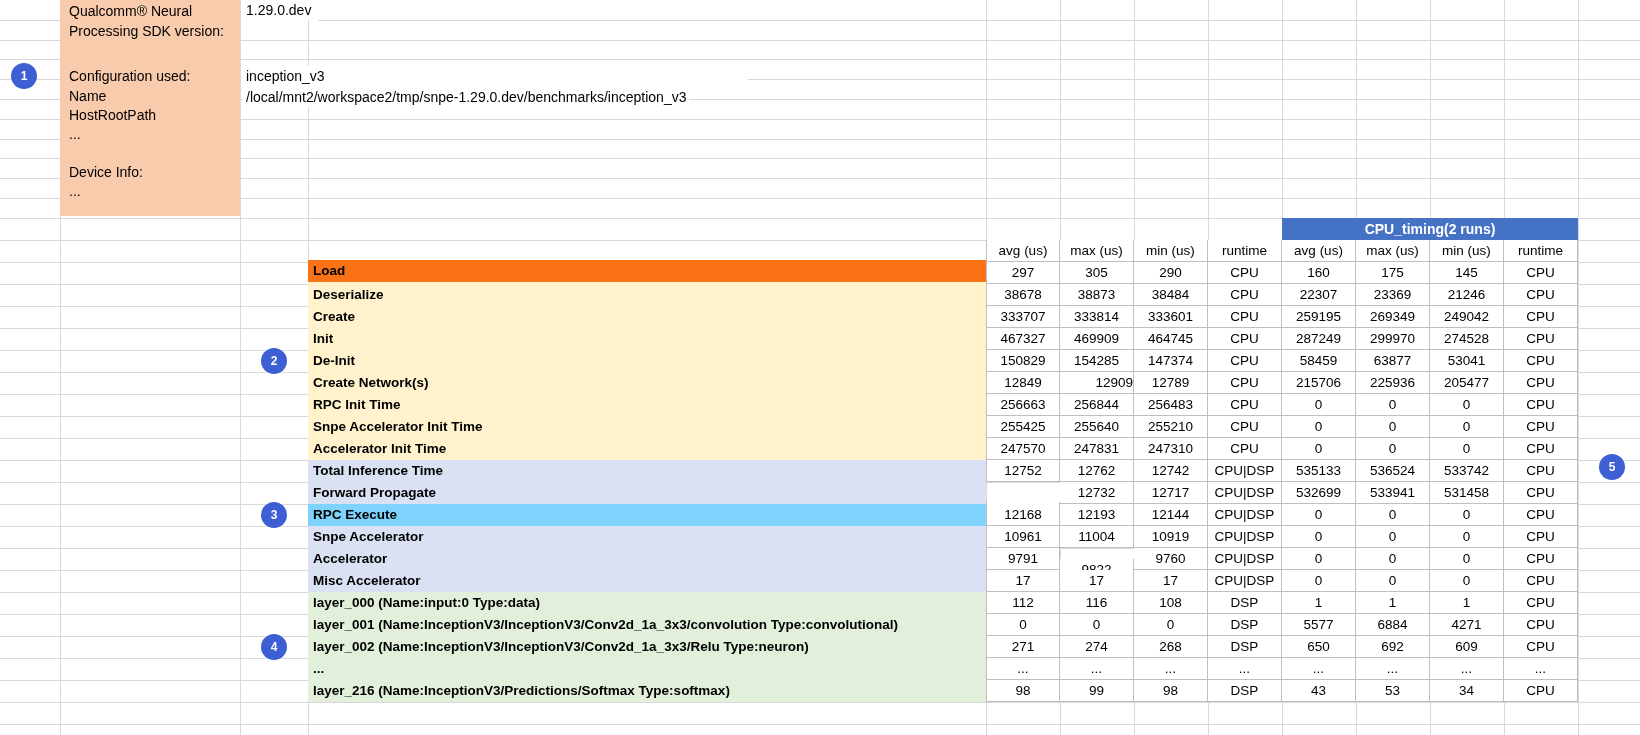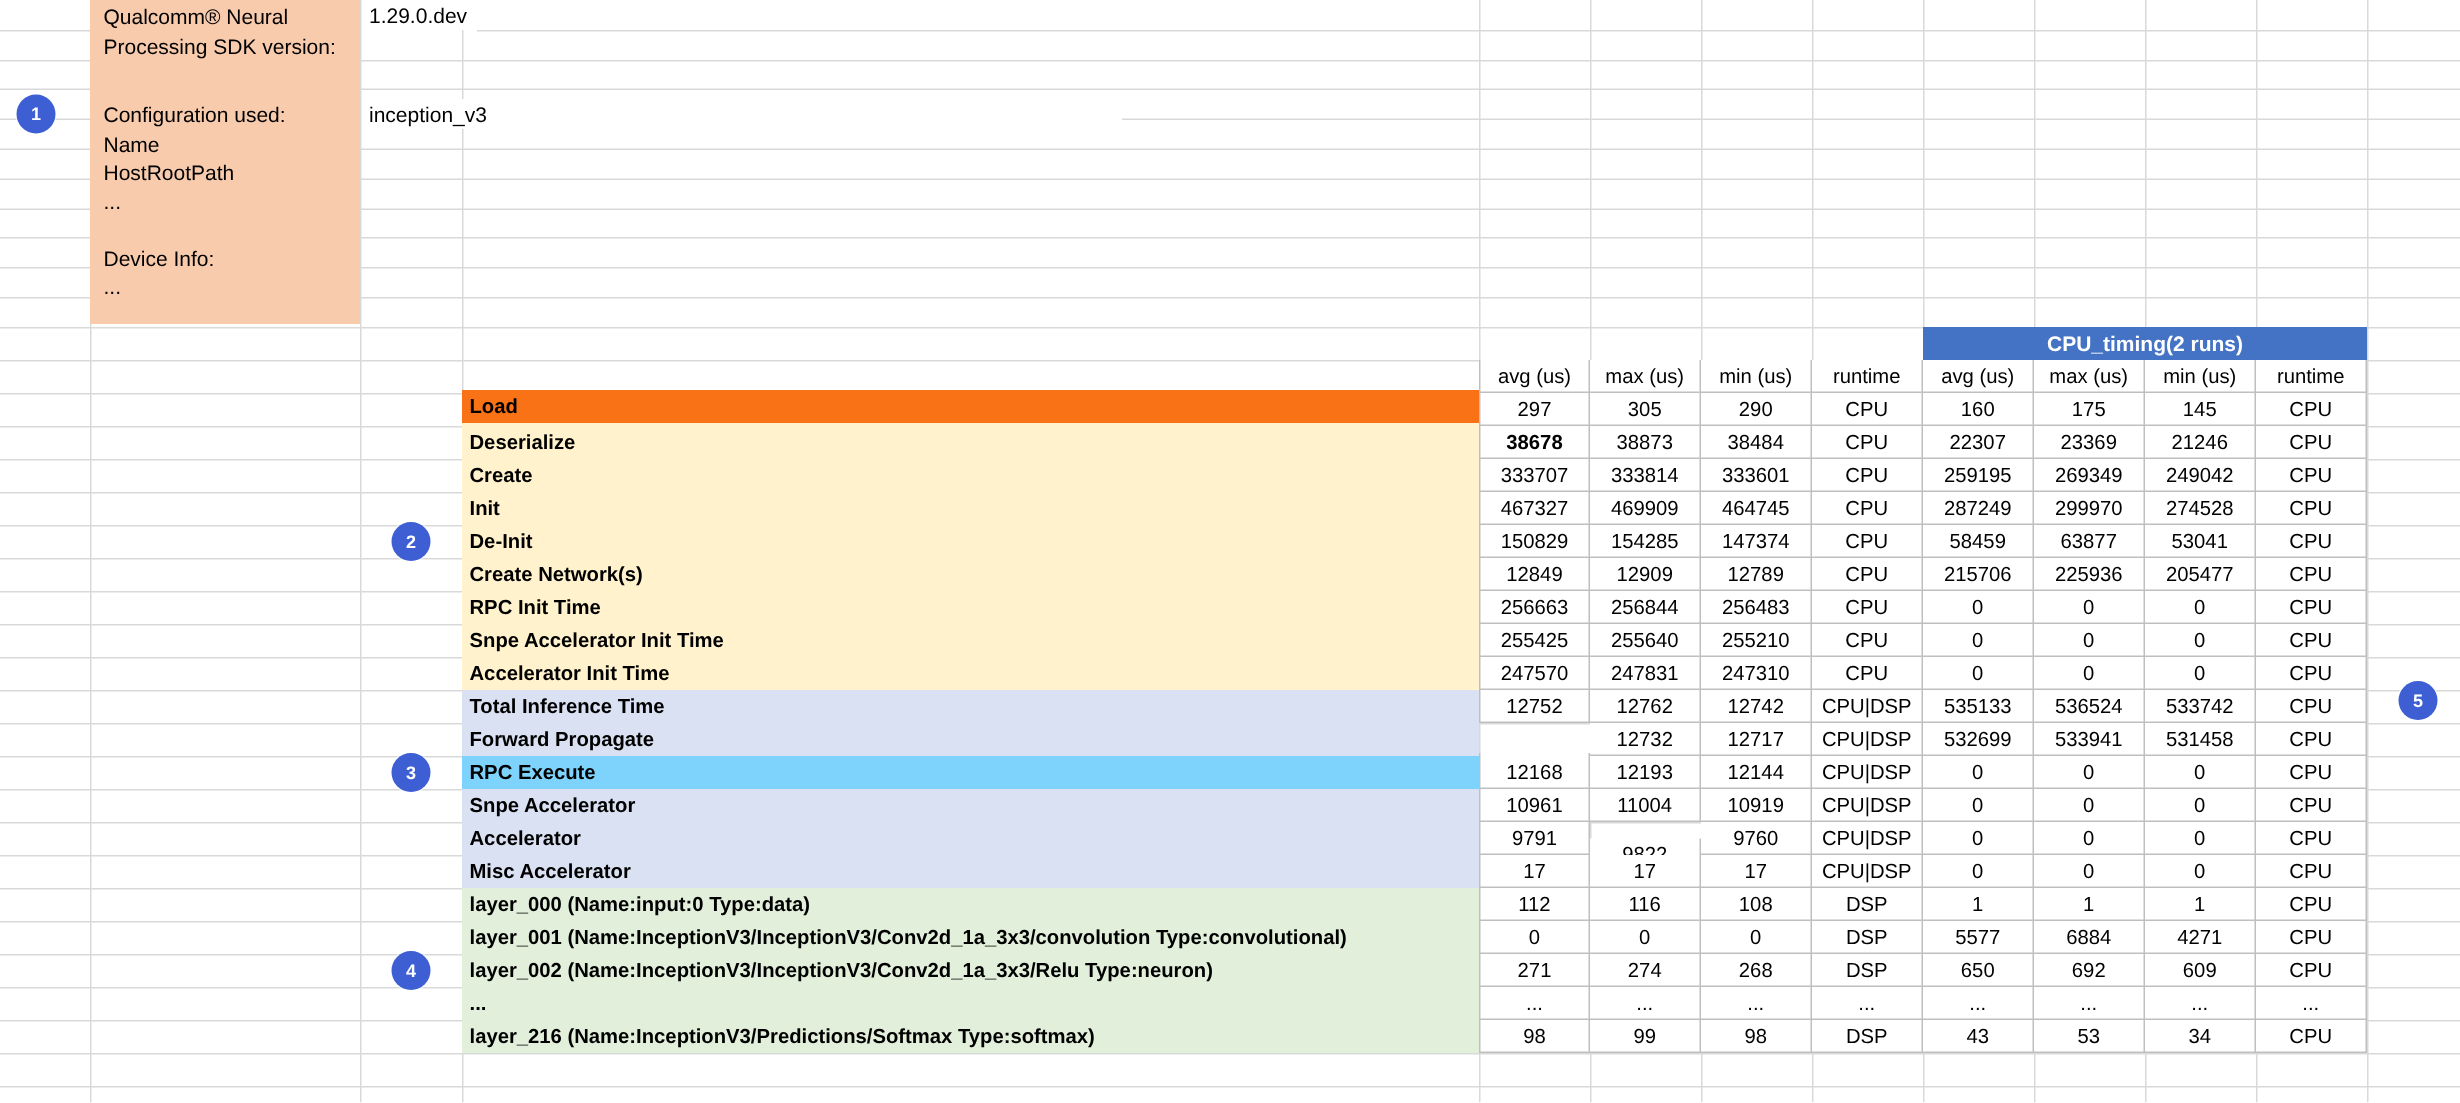--- a/index.html
+++ b/index.html
@@ -91,6 +91,7 @@
 
   <div class="topvalue" style="left:243px;top:0;">1.29.0.dev</div>
   <div class="topvalue" style="left:243px;top:66px;">inception_v3</div>
+  <div class="topvalue" style="left:243px;top:87px;">/local/mnt2/workspace2/tmp/snpe-1.29.0.dev/benchmarks/inception_v3</div>
 
   <div class="band" style="left:1282px;top:218px;width:296px;background:#4472C4;">CPU_timing(2 runs)</div>
 

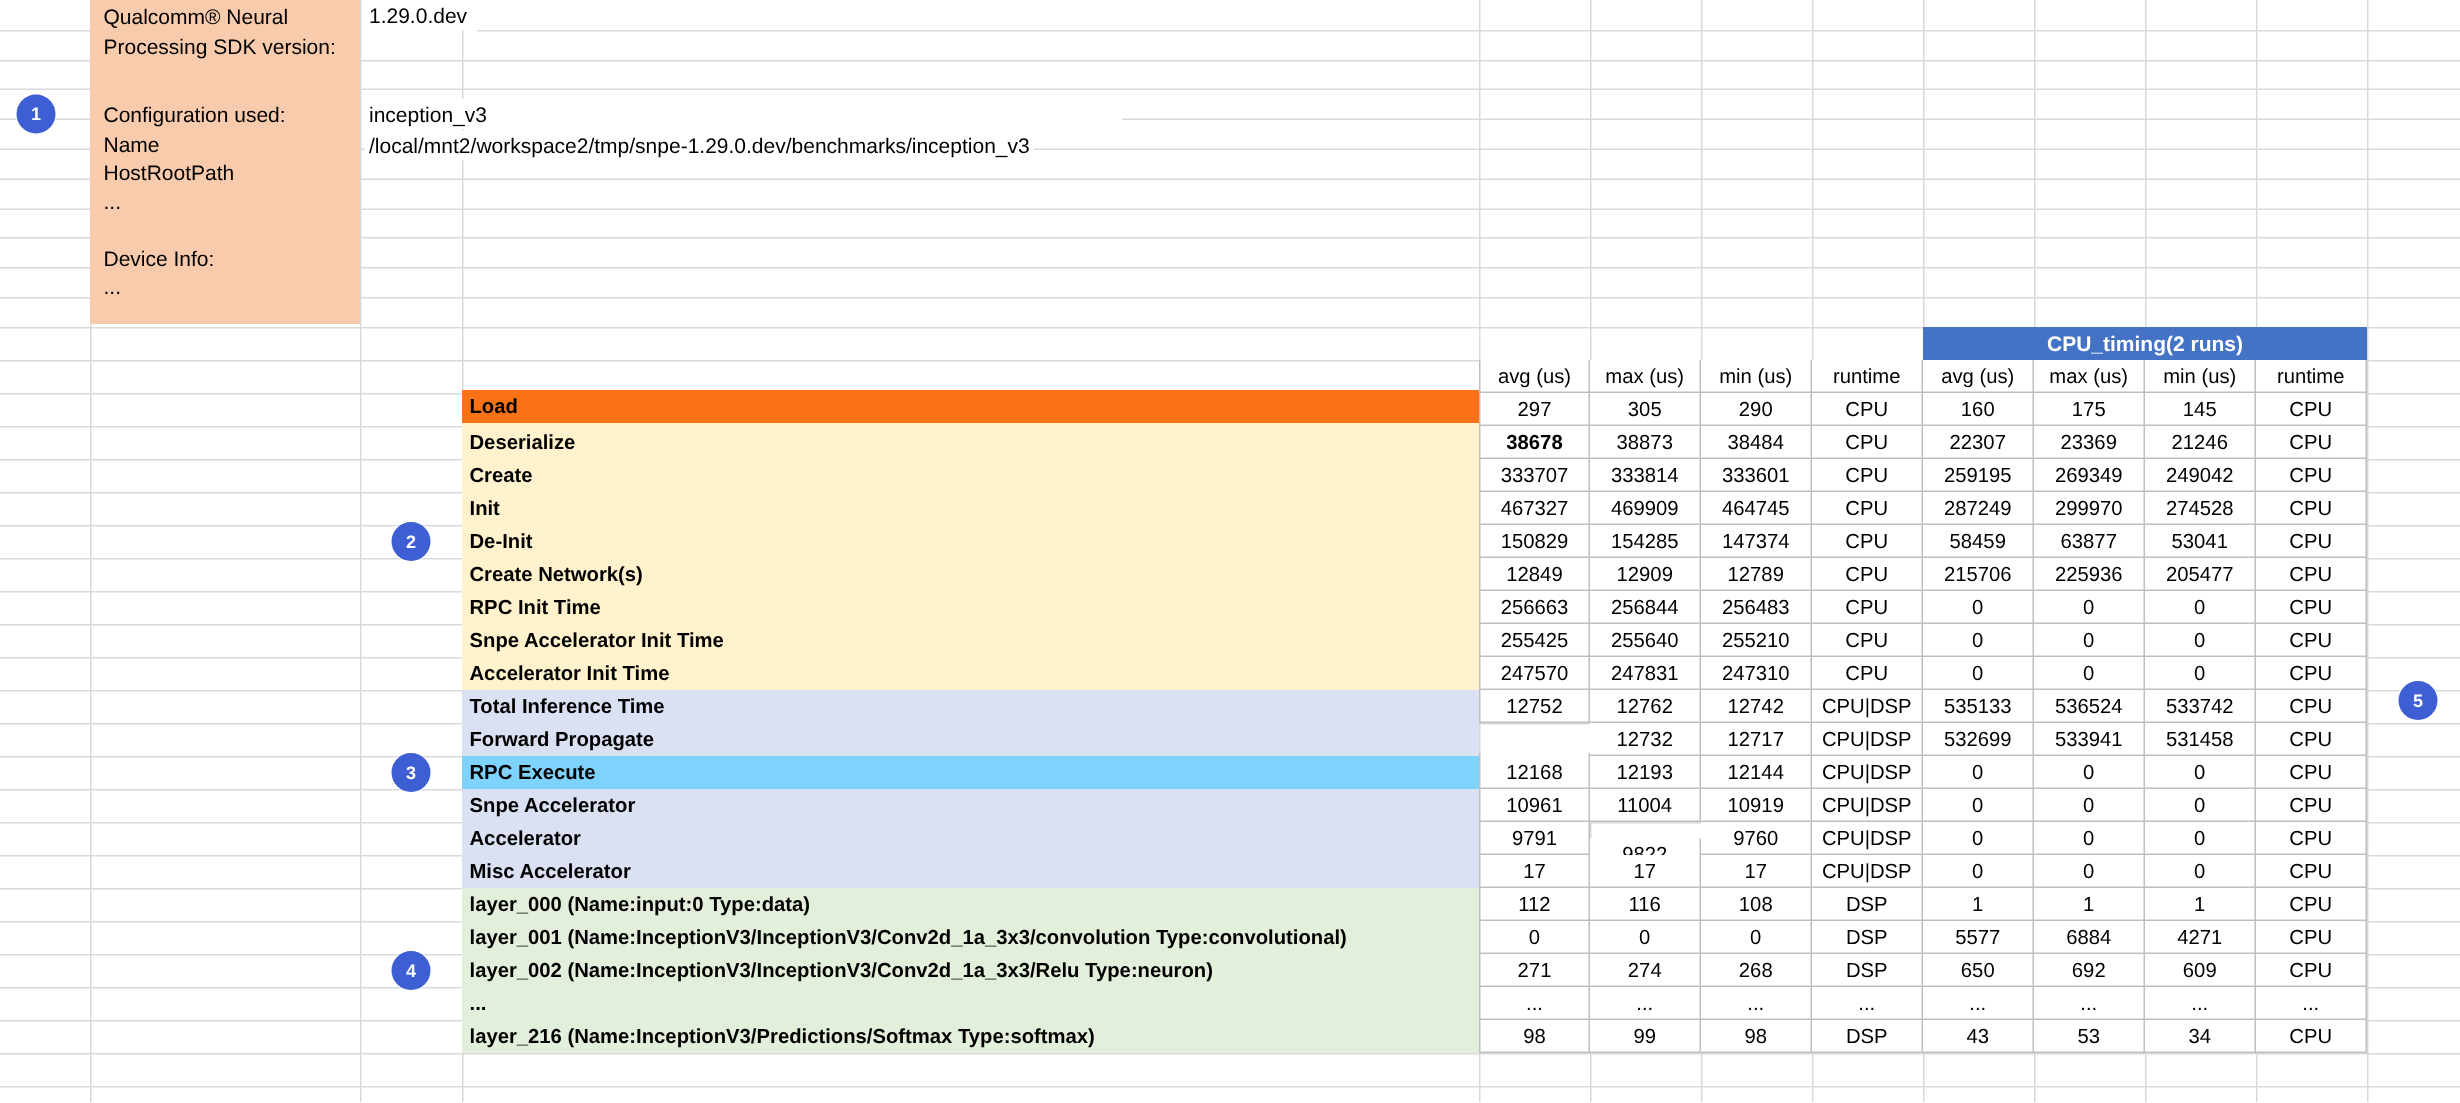--- a/index.html
+++ b/index.html
@@ -118,7 +118,7 @@
       <div class="cell" style="left: 1430px; top: 262px;">145</div>
       <div class="cell" style="left: 1504px; top: 262px;">CPU</div>
       <div class="labelcell" style="left: 308px; top: 284px; background: rgb(255, 242, 204);">Deserialize</div>
-      <div class="cell first" style="left: 986px; top: 284px; font-weight: bold;">38678</div>
+      <div class="cell first" style="left: 986px; top: 284px;">38678</div>
       <div class="cell" style="left: 1060px; top: 284px;">38873</div>
       <div class="cell" style="left: 1134px; top: 284px;">38484</div>
       <div class="cell" style="left: 1208px; top: 284px;">CPU</div>

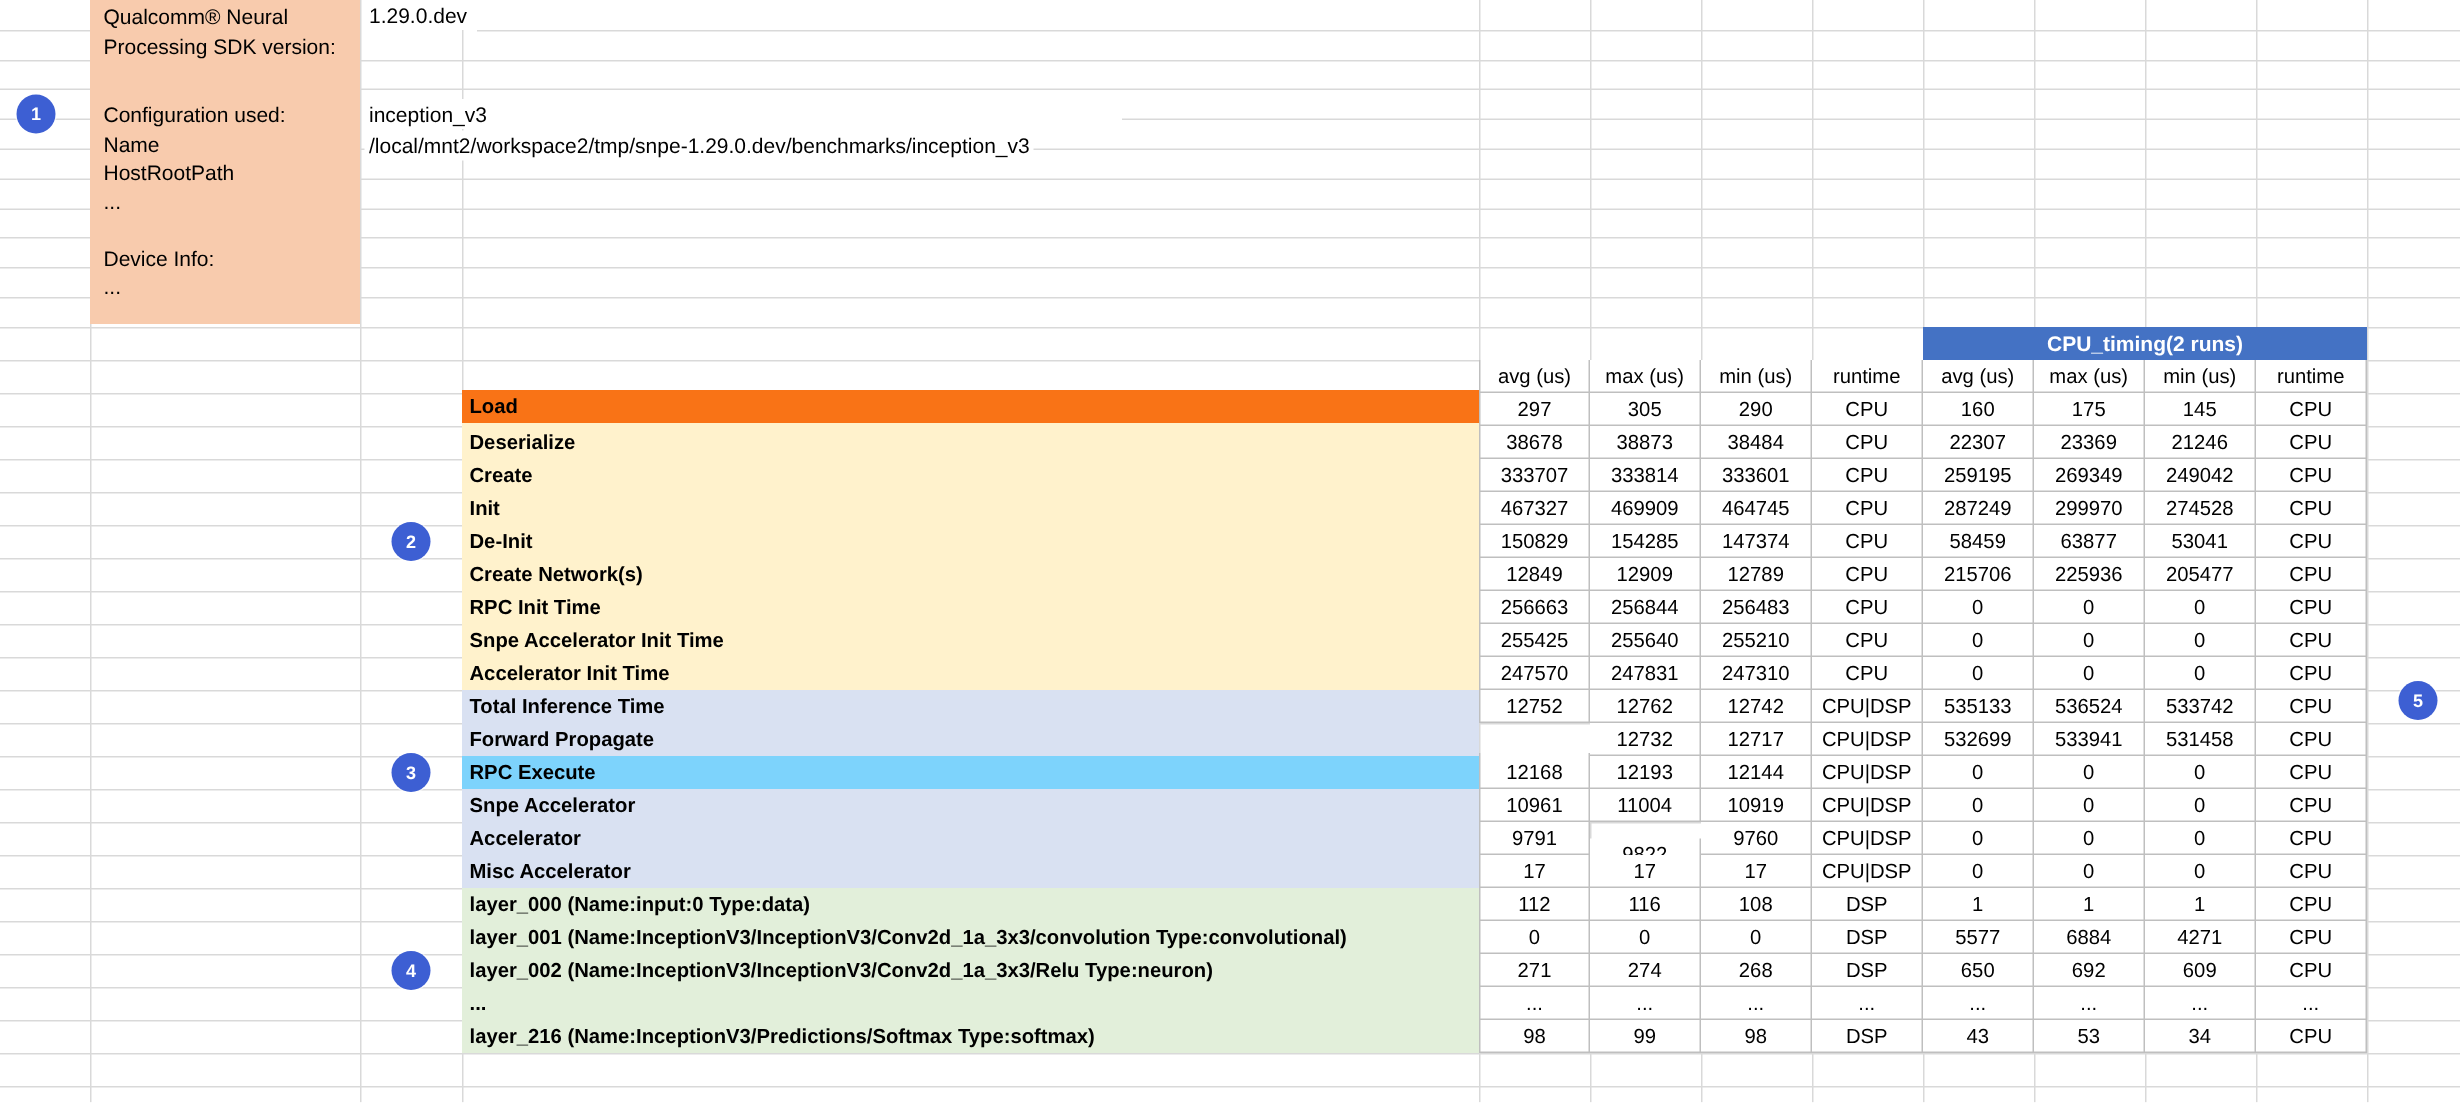--- a/index.html
+++ b/index.html
@@ -155,7 +155,7 @@
       <div class="cell" style="left: 1504px; top: 350px;">CPU</div>
       <div class="labelcell" style="left: 308px; top: 372px; background: rgb(255, 242, 204);">Create Network(s)</div>
       <div class="cell first" style="left: 986px; top: 372px;">12849</div>
-      <div class="cell" style="left: 1060px; top: 372px;">12909</div>
+      <div class="cell" style="left: 1060px; top: 372px; text-align: right;">12909</div>
       <div class="cell" style="left: 1134px; top: 372px;">12789</div>
       <div class="cell" style="left: 1208px; top: 372px;">CPU</div>
       <div class="cell" style="left: 1282px; top: 372px;">215706</div>

